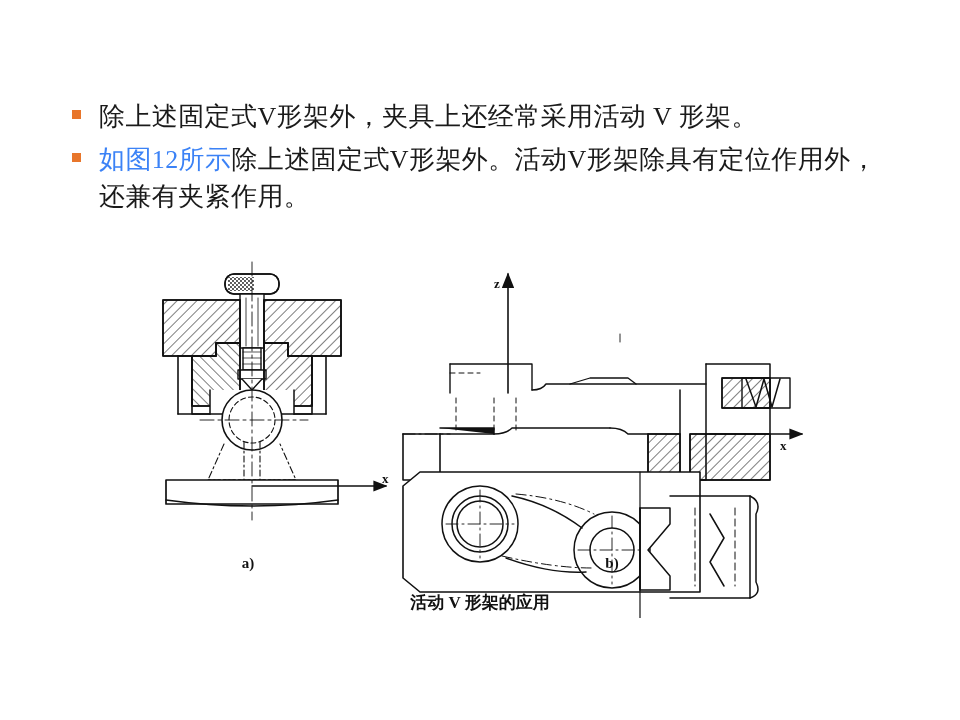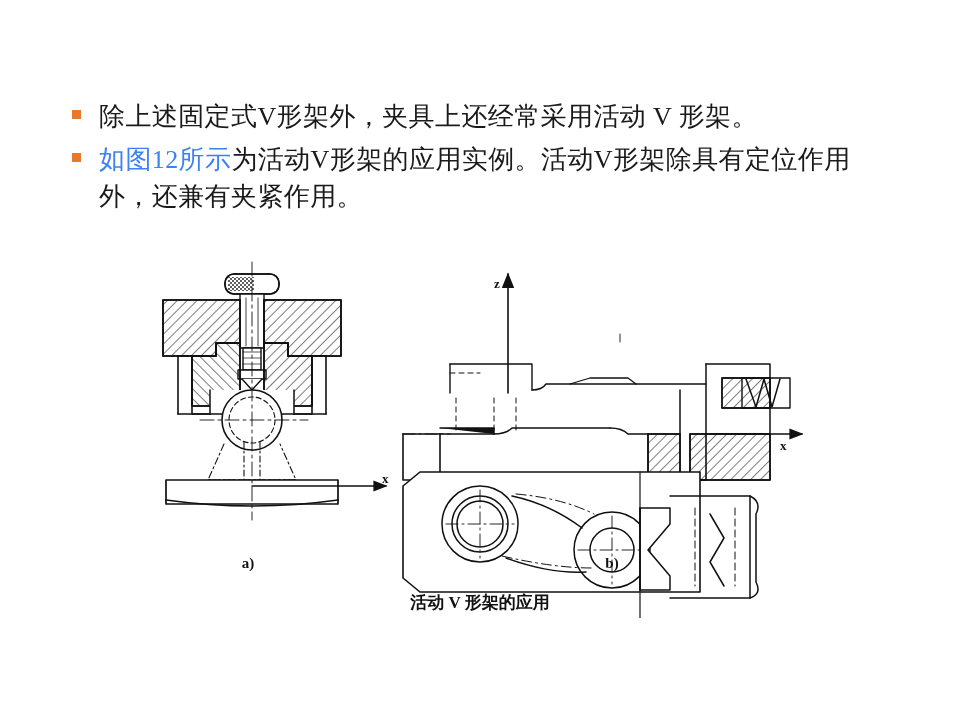--- a/index.html
+++ b/index.html
@@ -82,7 +82,7 @@
 
     <div class="bullet-row">
       <span class="bullet-marker" style="background: rgb(232, 118, 43);"></span>
-      <span class="bullet-text"><span class="hl-red" style="color: #3b82f6;">如图12所示</span><span>为活动V形架的应用实例。活动V形架除具有定位作用外，还兼有夹紧作用。</span></span>
+      <span class="bullet-text"><span class="hl-red" style="color: #3b82f6;">如图12所示</span><span>除上述固定式V形架外。活动V形架除具有定位作用外，还兼有夹紧作用。</span></span>
     </div>
 
   </div>

